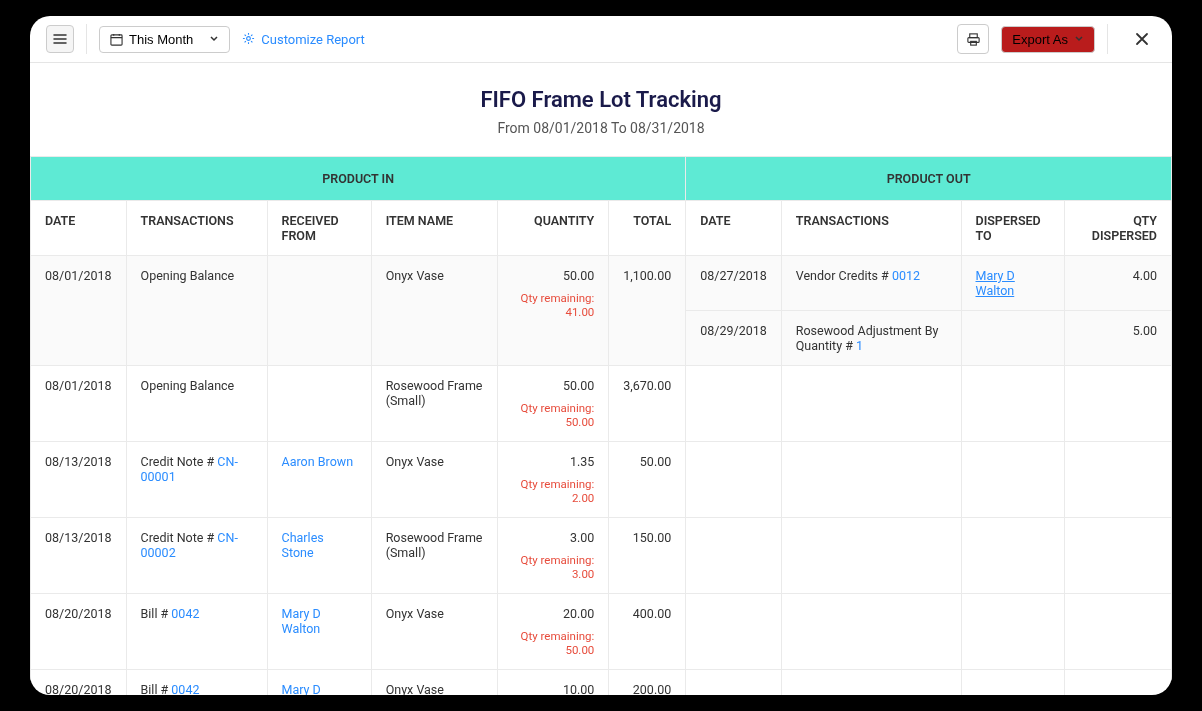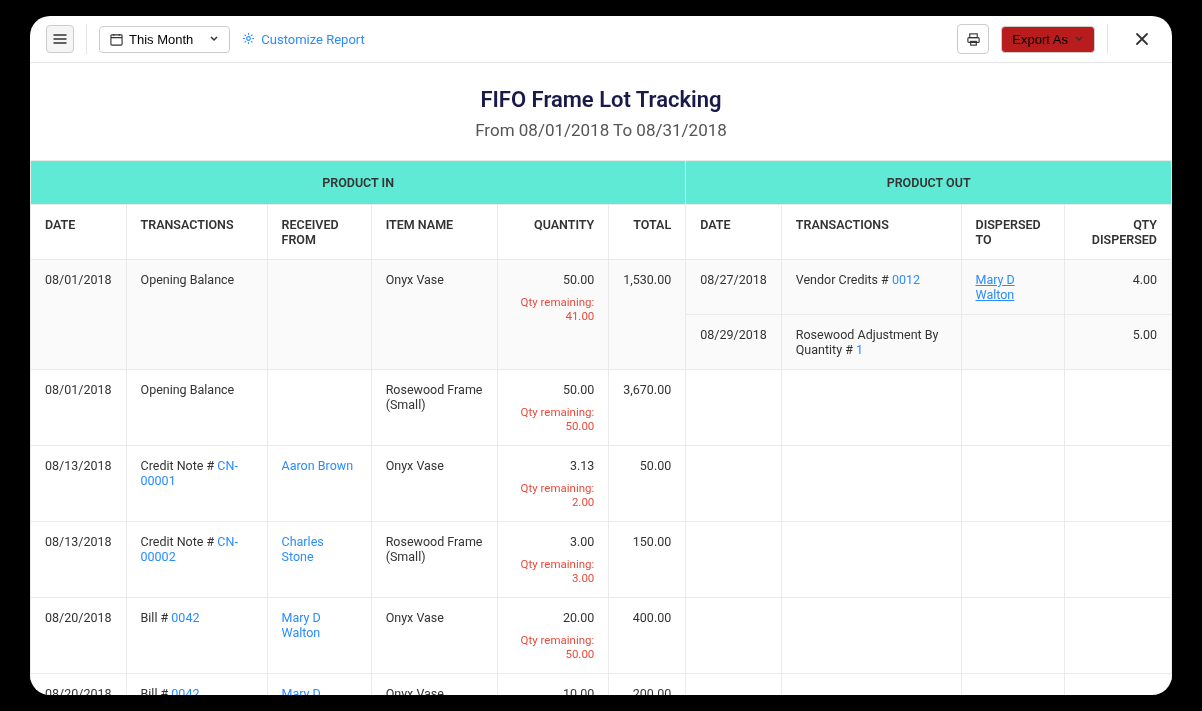--- a/index.html
+++ b/index.html
@@ -19,7 +19,7 @@
 .header { text-align: center; padding: 24px 0 20px 0; }
 .company { font-size: 15px; color: #333; margin-bottom: 4px; }
 .report-title { font-size: 22px; font-weight: 600; color: #1a1a4a; margin-bottom: 8px; }
-.date-range { font-size: 17px; color: #555; }
+.date-range { font-size: 14px; color: #555; }
 .table-wrap { flex: 1; overflow: auto; }
 table { width: 100%; border-collapse: collapse; }
 th, td { padding: 12px 14px; text-align: left; border: 1px solid #eaeaea; vertical-align: top; font-size: 12.5px; }

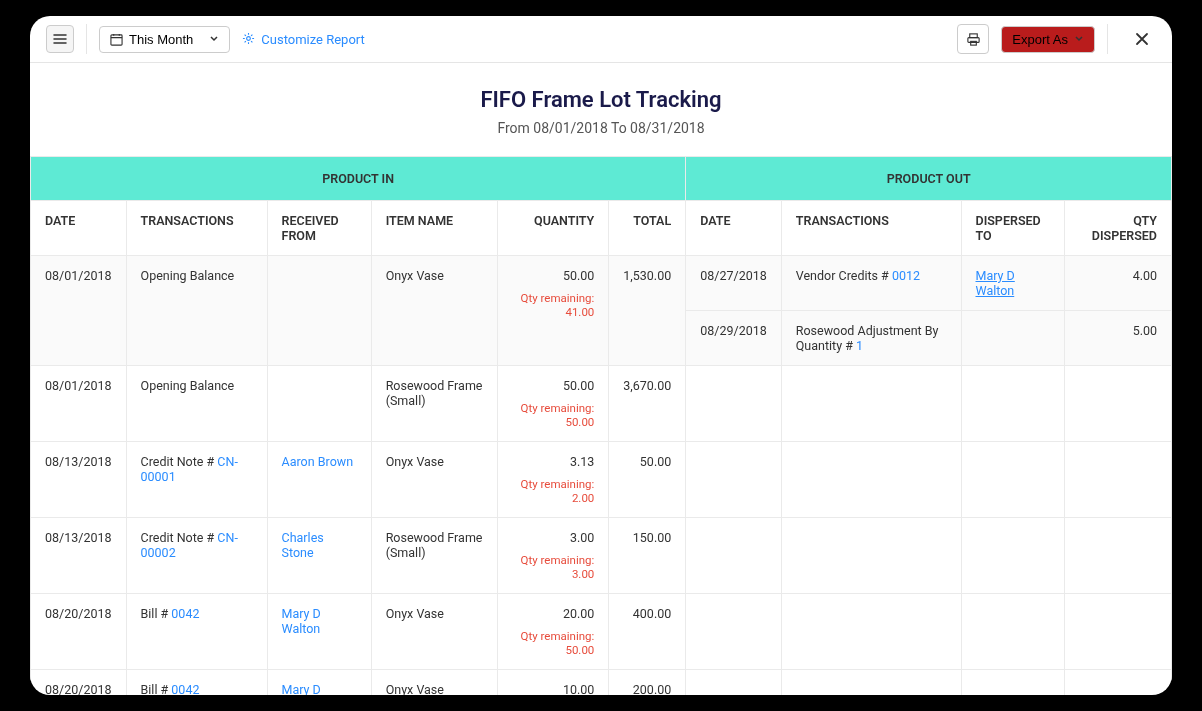--- a/index.html
+++ b/index.html
@@ -117,7 +117,7 @@
               <div>50.00</div>
               <div class="qty-remain">Qty remaining: 41.00</div>
             </td>
-            <td rowspan="2" class="num">1,530.00</td>
+            <td rowspan="2" class="num">1,100.00</td>
             <td>08/27/2018</td>
             <td><span>Vendor Credits # </span><a class="link">0012</a></td>
             <td><a class="link-u">Mary D Walton</a></td>

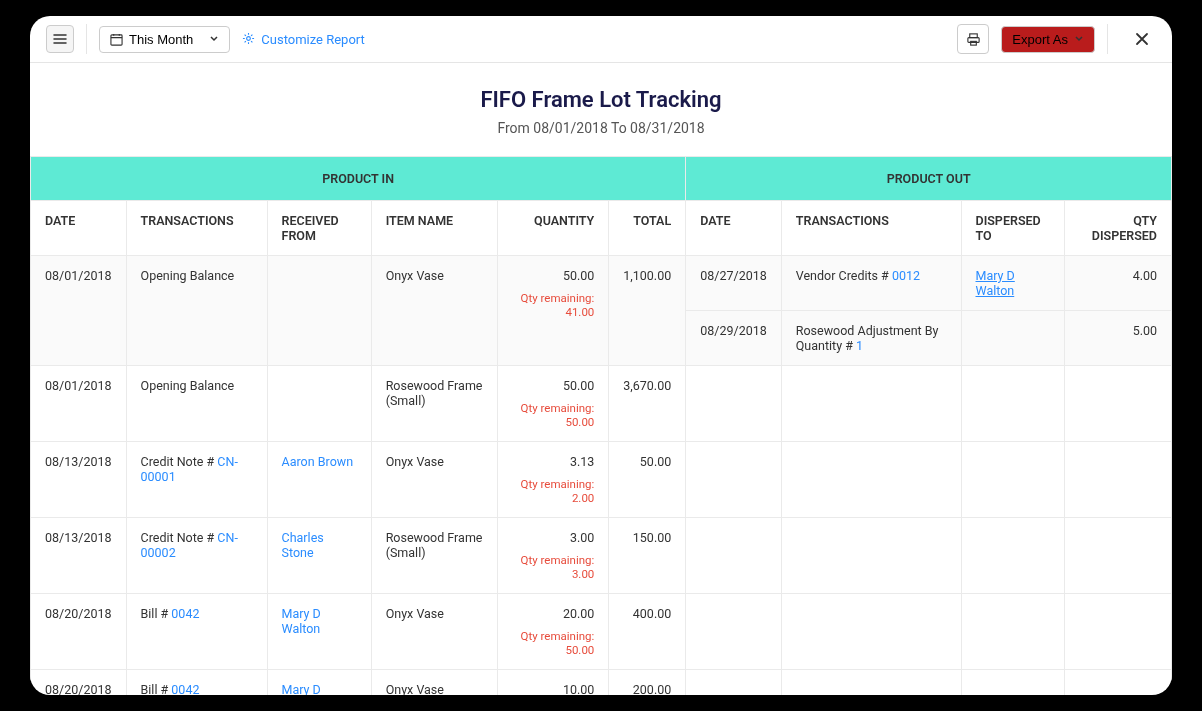--- a/index.html
+++ b/index.html
@@ -150,7 +150,7 @@
             <td rowspan="1"><a class="link">Aaron Brown</a></td>
             <td rowspan="1">Onyx Vase</td>
             <td rowspan="1" class="num">
-              <div>3.13</div>
+              <div>1.35</div>
               <div class="qty-remain">Qty remaining: 2.00</div>
             </td>
             <td rowspan="1" class="num">50.00</td>

